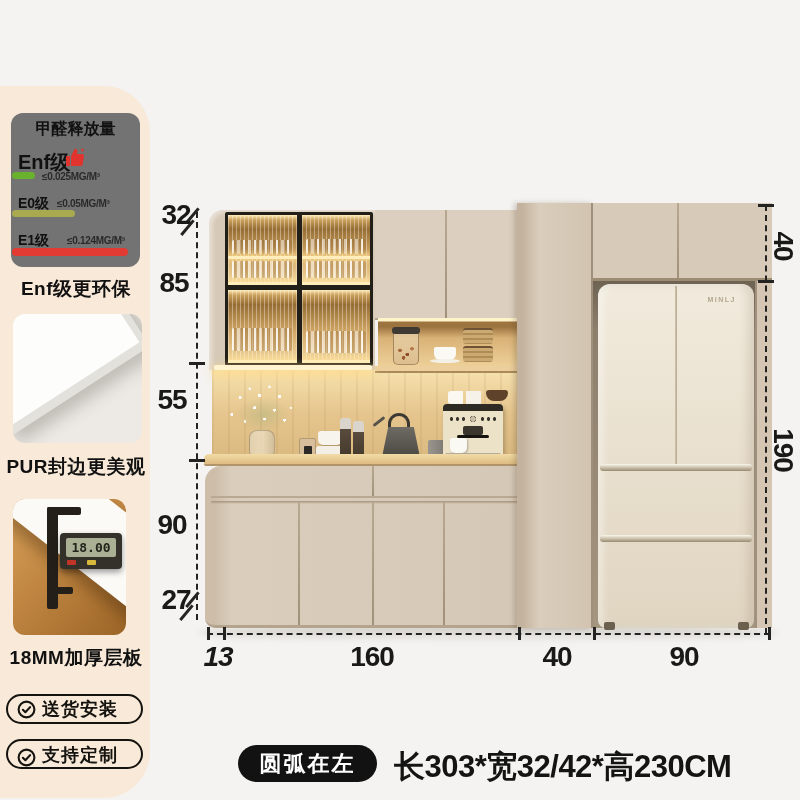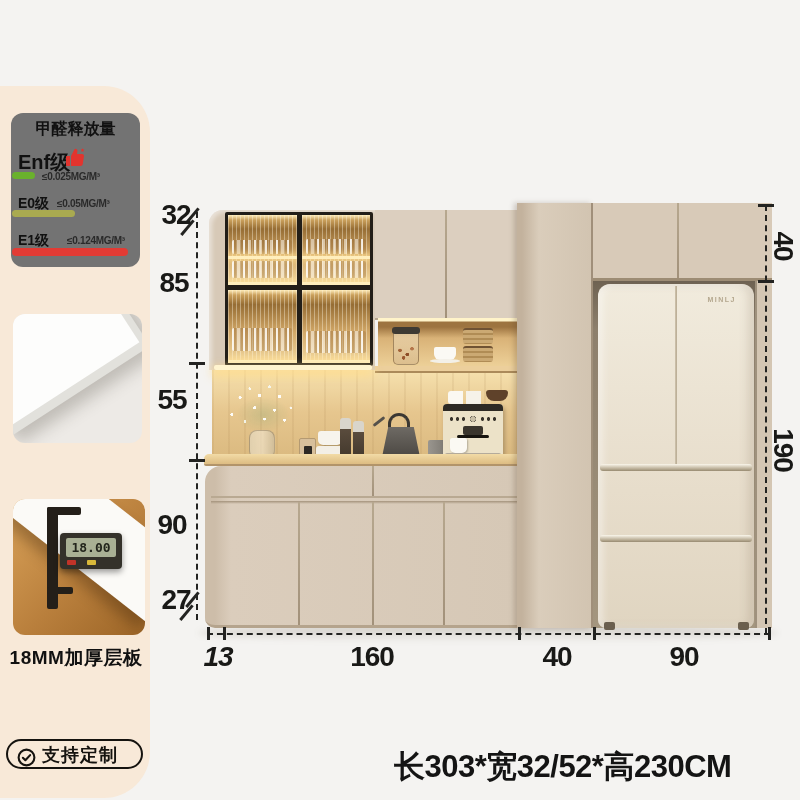--- a/index.html
+++ b/index.html
@@ -251,6 +251,7 @@
     <div class="grade-bar" style="left: 1px; top: 135px; width: 116px; height: 8px; background: rgb(226, 59, 52);"></div>
   </div>
 
+  <div class="side-caption" style="top:276px;">Enf级更环保</div>
 
   <div class="card photo-card-1">
     <div class="board-corner"></div>

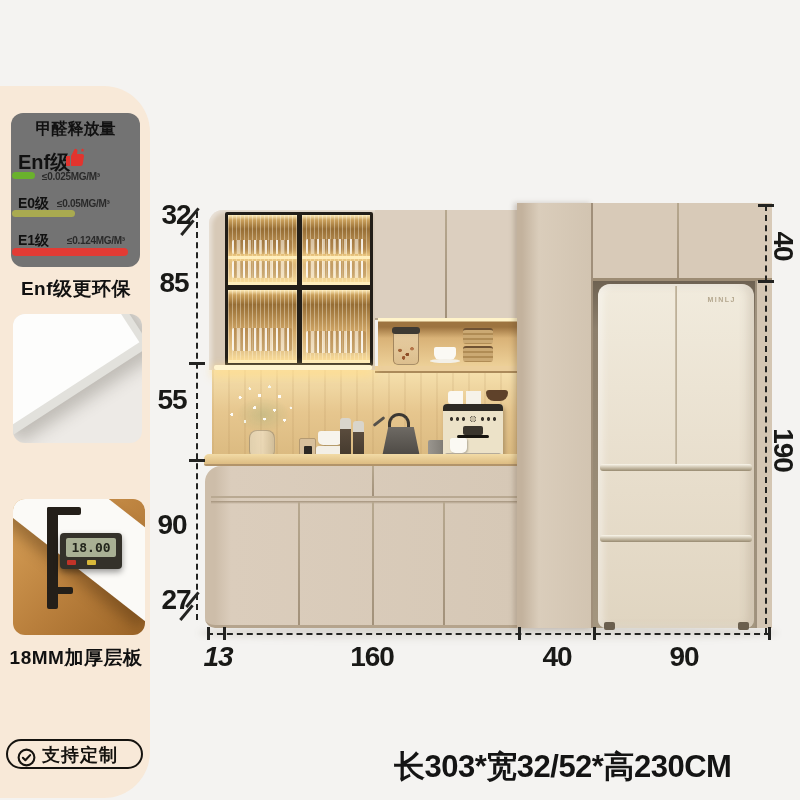--- a/index.html
+++ b/index.html
@@ -256,6 +256,7 @@
   <div class="card photo-card-1">
     <div class="board-corner"></div>
   </div>
+  <div class="side-caption" style="top:454px;">PUR封边更美观</div>
 
   <div class="card photo-card-2">
     <div class="board-diag"></div>

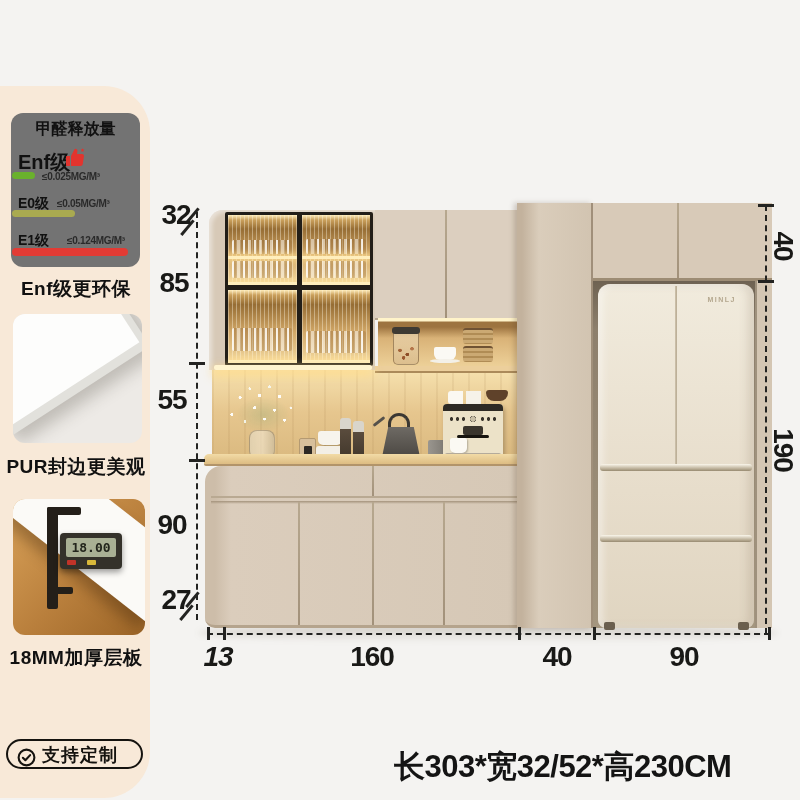--- a/index.html
+++ b/index.html
@@ -33,7 +33,7 @@
     background:#fdfdfc; transform:rotate(-33deg);
     box-shadow:7px 9px 0 #e2e1dc, 14px 20px 16px rgba(60,55,45,0.25); }
 
-  .photo-card-2 { left:13px; top:499px; width:132px; height:136px;
+  .photo-card-2 { left:13px; top:499px; width:113px; height:136px;
     background:linear-gradient(135deg,#d9a259 0%,#b97f3c 55%,#9c6527 100%); }
   .board-diag { position:absolute; left:-60px; top:-18px; width:240px; height:74px;
     background:#fbfaf7; transform:rotate(38deg);

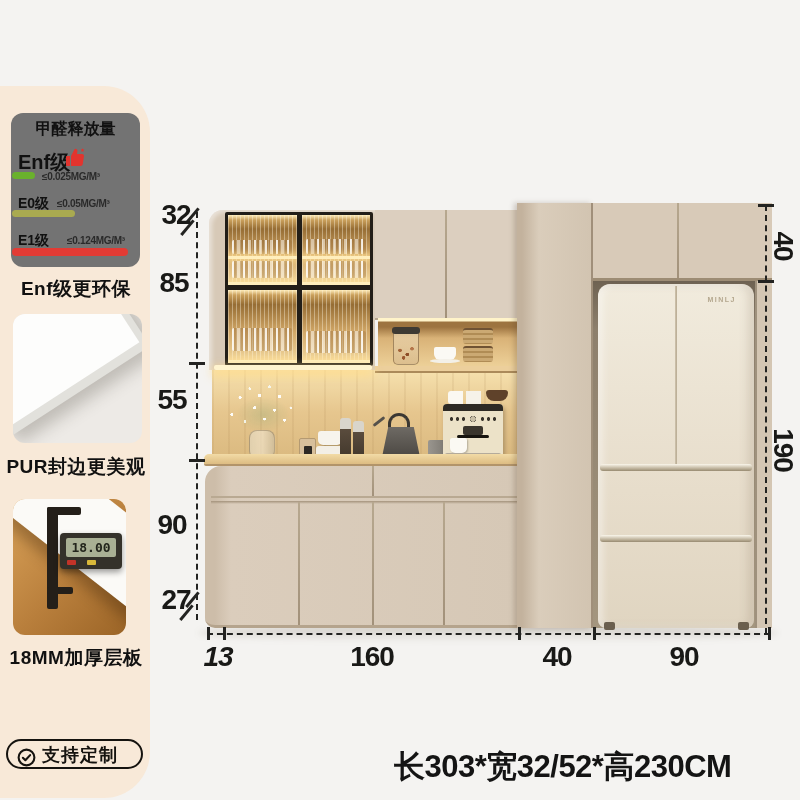--- a/index.html
+++ b/index.html
@@ -271,6 +271,13 @@
   </div>
   <div class="side-caption" style="top:645px;">18MM加厚层板</div>
 
+  <div class="pill-badge" style="top:694px;">
+    <svg width="19" height="19" viewBox="0 0 20 20">
+      <circle cx="10" cy="10" r="8.3" fill="none" stroke="#15130f" stroke-width="2.2"></circle>
+      <path d="M6.2 10.3l2.6 2.6 5-5.4" fill="none" stroke="#15130f" stroke-width="2.2" stroke-linecap="round" stroke-linejoin="round"></path>
+    </svg>
+    <span class="txt">送货安装</span>
+  </div>
   <div class="pill-badge" style="top:739px;align-items:flex-end;">
     <svg width="19" height="19" viewBox="0 0 20 20">
       <circle cx="10" cy="10" r="8.3" fill="none" stroke="#15130f" stroke-width="2.2"></circle>

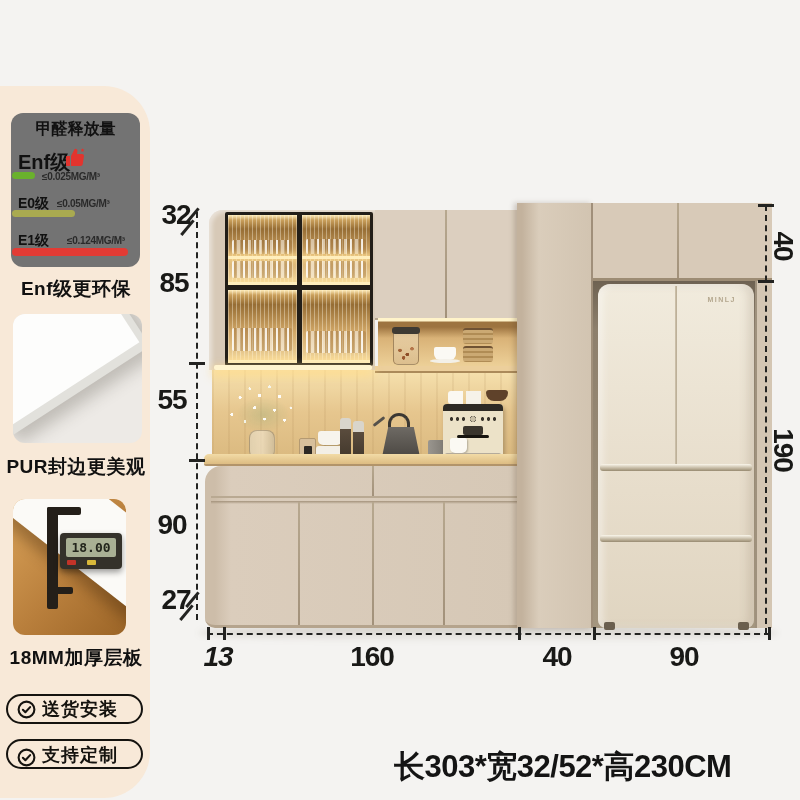--- a/index.html
+++ b/index.html
@@ -419,6 +419,7 @@
   <div class="dim" style="left:557px; top:657px;">40</div>
   <div class="dim" style="left:684px; top:657px;">90</div>
 
+  <div class="abs shape-badge">圆弧在左</div>
   <div class="abs size-text">长303*宽32/52*高230CM</div>
 
 </div>

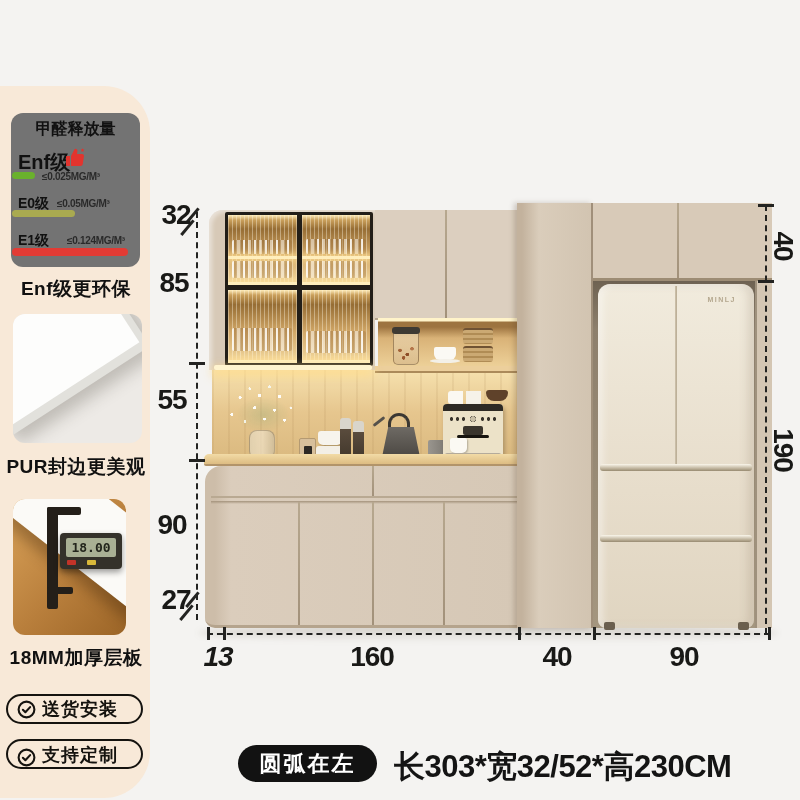--- a/index.html
+++ b/index.html
@@ -420,7 +420,7 @@
   <div class="dim" style="left:684px; top:657px;">90</div>
 
   <div class="abs shape-badge">圆弧在左</div>
-  <div class="abs size-text">长303*宽32/52*高230CM</div>
+  <div class="abs size-text">长303*宽32/42*高230CM</div>
 
 </div>
 

